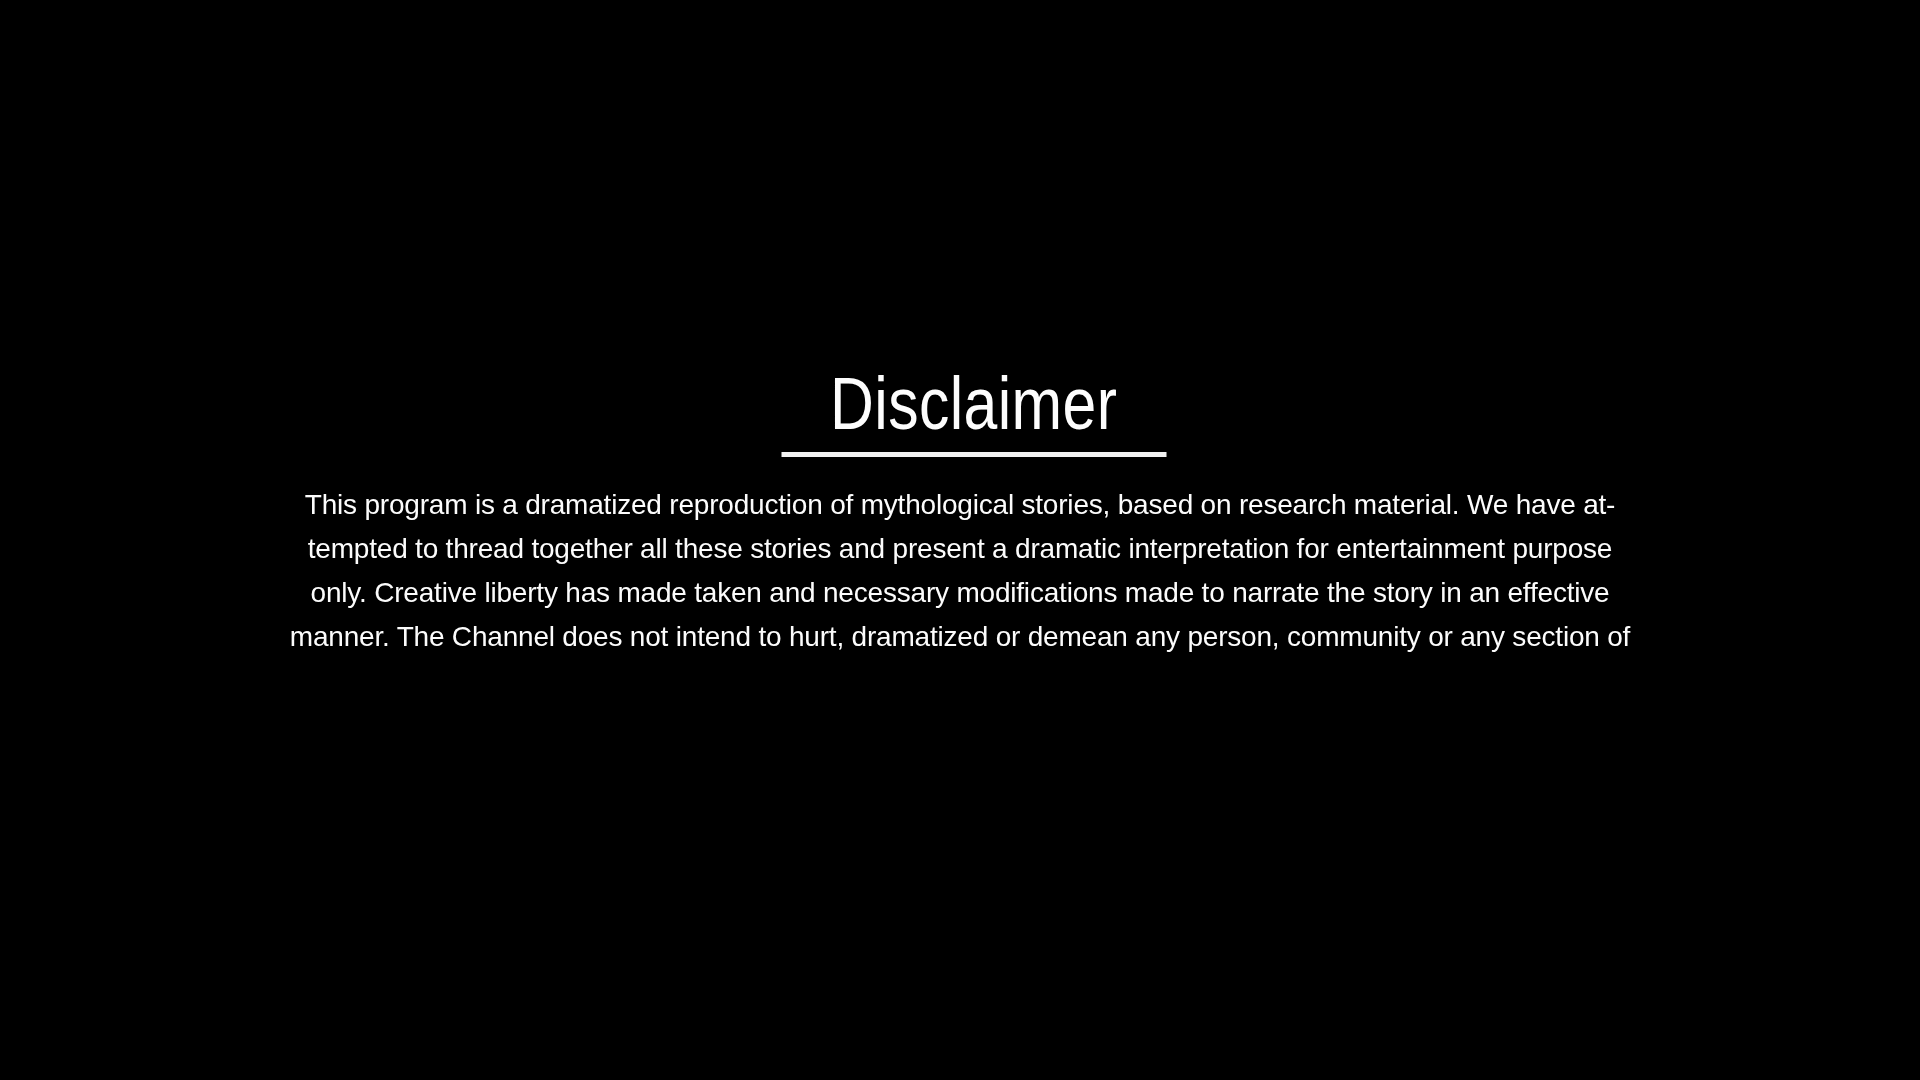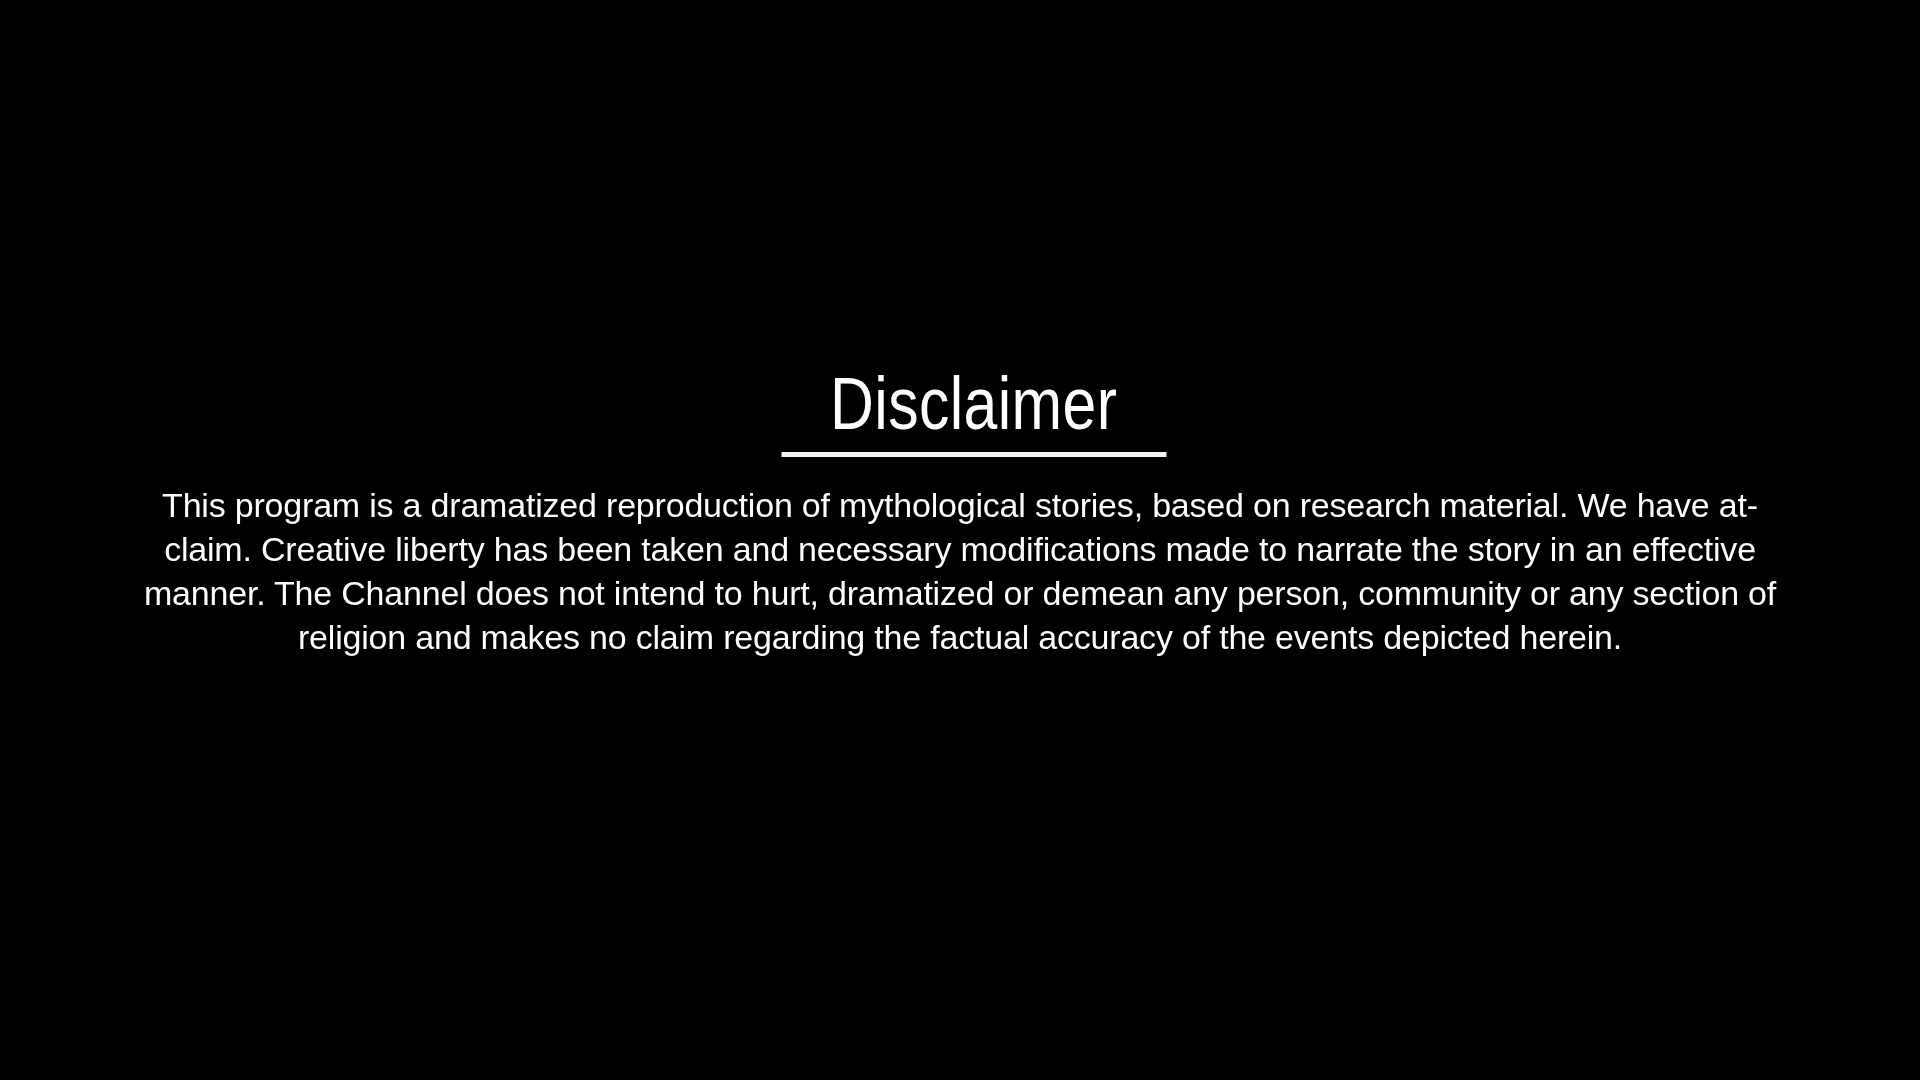--- a/index.html
+++ b/index.html
@@ -57,7 +57,7 @@
     width: 1920px;
     text-align: center;
     color: #fcfcfc;
-    font-size: 34px;
+    font-size: 28px;
     line-height: 44px;
     font-weight: 400;
     letter-spacing: -0.2px;

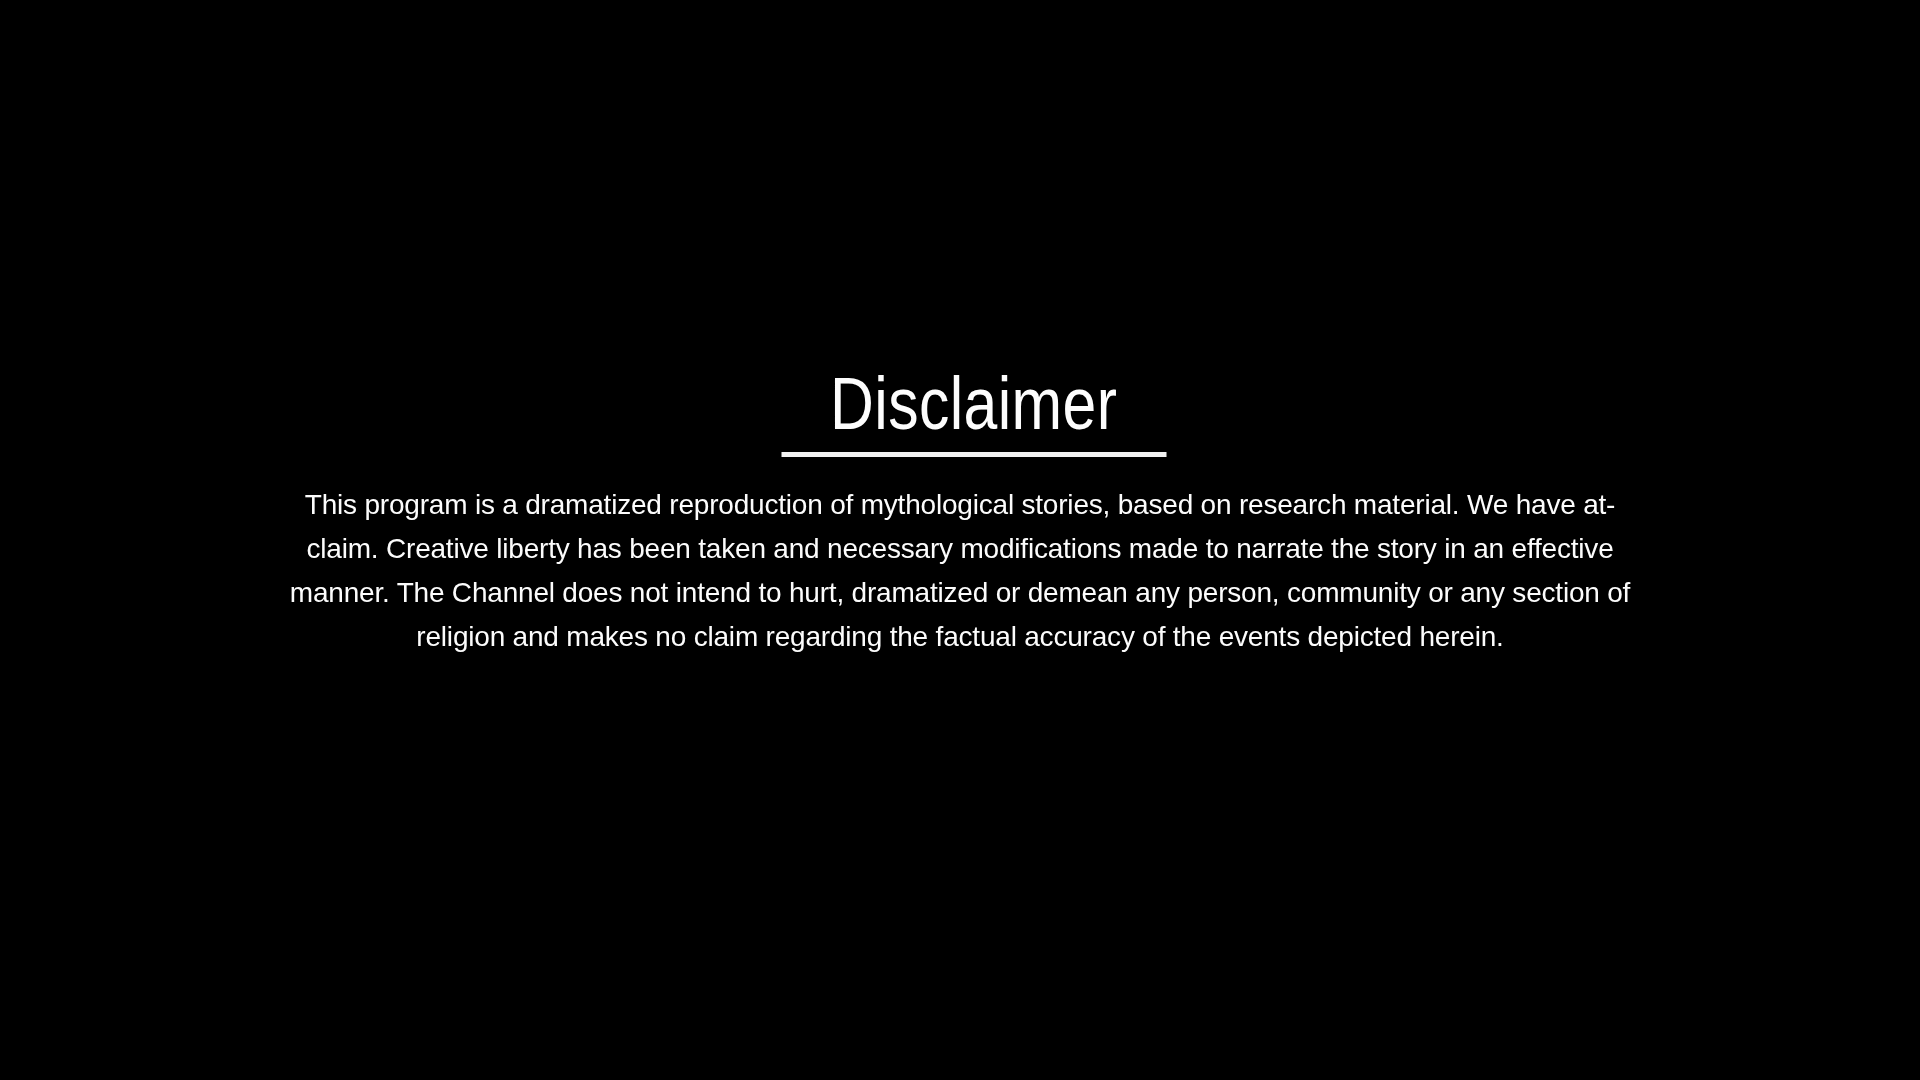--- a/index.html
+++ b/index.html
@@ -79,6 +79,7 @@
 
   <div class="disclaimer-paragraph">
     <div class="disclaimer-line">This program is a dramatized reproduction of mythological stories, based on research material. We have at-</div>
+    <div class="disclaimer-line">tempted to thread together all these stories and present a dramatic interpretation for entertainment purpose</div>
     <div class="disclaimer-line">claim. Creative liberty has been taken and necessary modifications made to narrate the story in an effective</div>
     <div class="disclaimer-line">manner. The Channel does not intend to hurt, dramatized or demean any person, community or any section of</div>
     <div class="disclaimer-line">religion and makes no claim regarding the factual accuracy of the events depicted herein.</div>

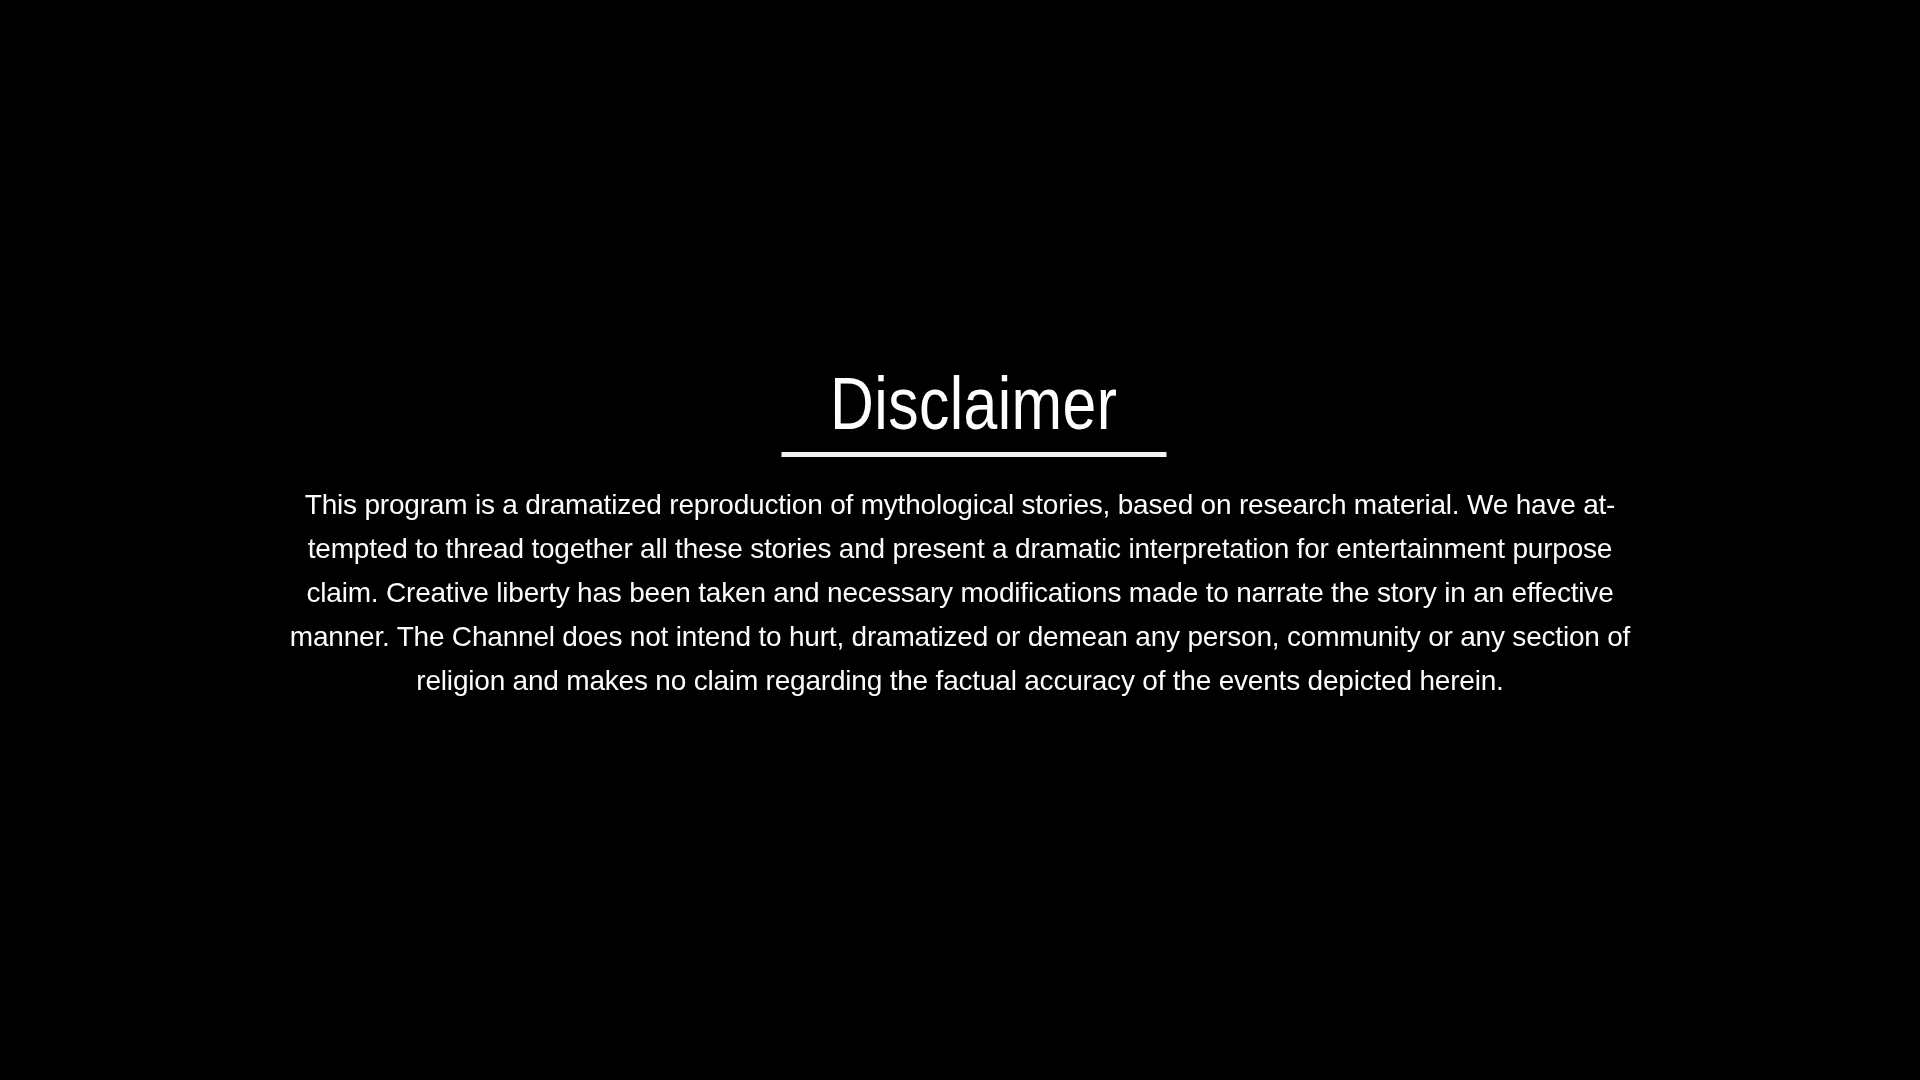--- a/index.html
+++ b/index.html
@@ -80,7 +80,7 @@
   <div class="disclaimer-paragraph">
     <div class="disclaimer-line">This program is a dramatized reproduction of mythological stories, based on research material. We have at-</div>
     <div class="disclaimer-line">tempted to thread together all these stories and present a dramatic interpretation for entertainment purpose</div>
-    <div class="disclaimer-line">claim. Creative liberty has been taken and necessary modifications made to narrate the story in an effective</div>
+    <div class="disclaimer-line">only. Creative liberty has made taken and necessary modifications made to narrate the story in an effective</div>
     <div class="disclaimer-line">manner. The Channel does not intend to hurt, dramatized or demean any person, community or any section of</div>
     <div class="disclaimer-line">religion and makes no claim regarding the factual accuracy of the events depicted herein.</div>
   </div>

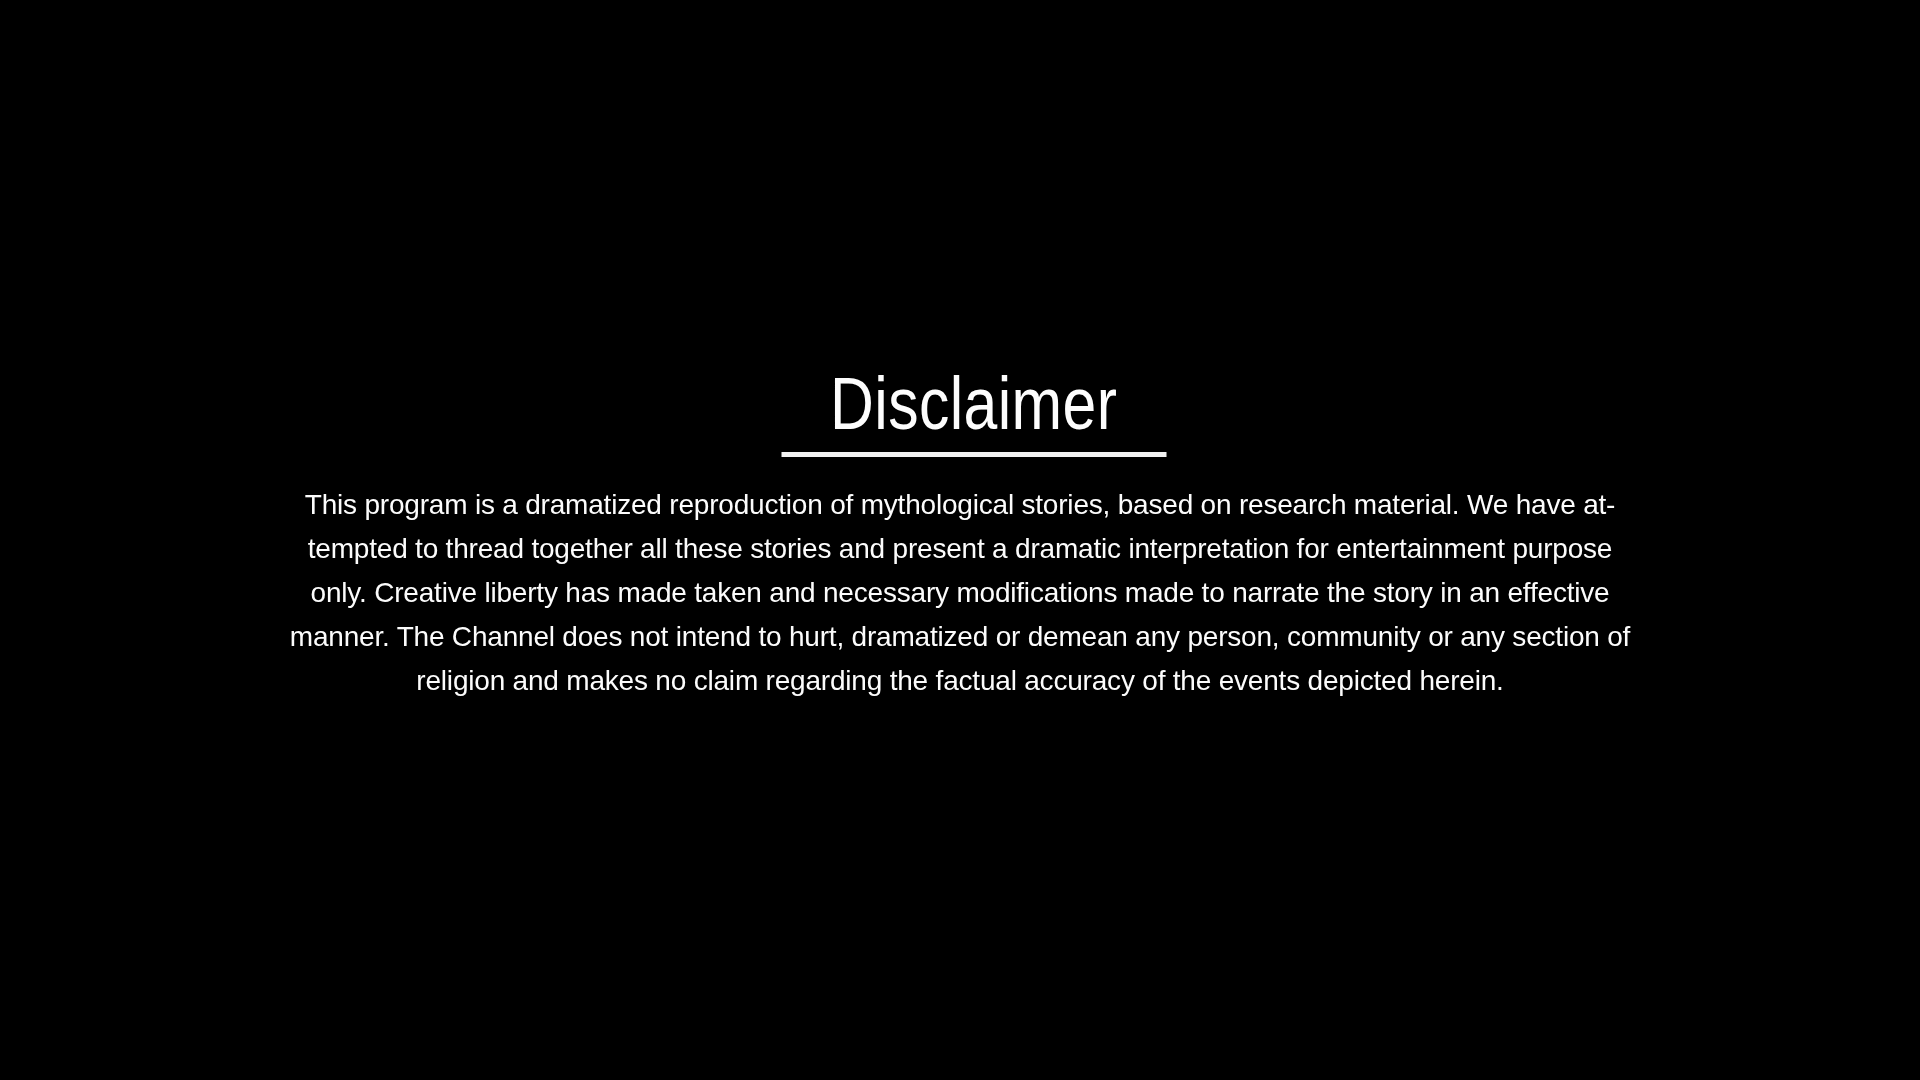--- a/index.html
+++ b/index.html
@@ -82,7 +82,6 @@
     <div class="disclaimer-line">tempted to thread together all these stories and present a dramatic interpretation for entertainment purpose</div>
     <div class="disclaimer-line">only. Creative liberty has made taken and necessary modifications made to narrate the story in an effective</div>
     <div class="disclaimer-line">manner. The Channel does not intend to hurt, dramatized or demean any person, community or any section of</div>
-    <div class="disclaimer-line">religion and makes no claim regarding the factual accuracy of the events depicted herein.</div>
   </div>
 
 </div>

